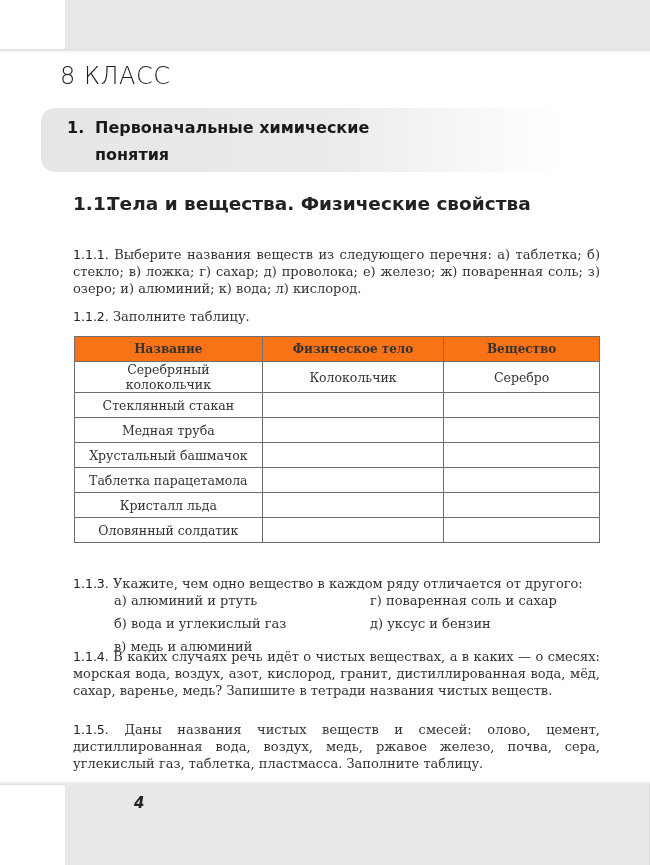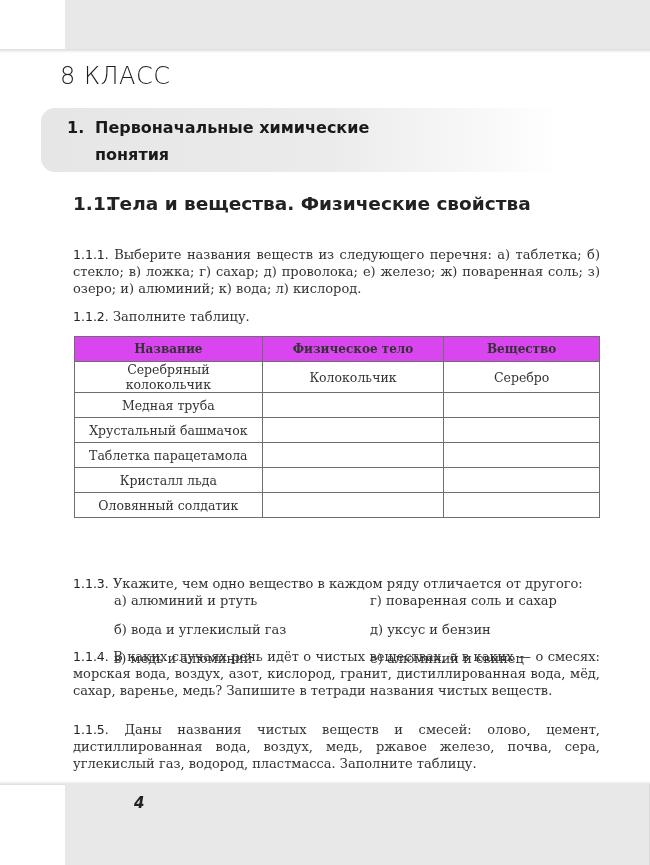--- a/index.html
+++ b/index.html
@@ -69,7 +69,7 @@
       text-align: center; font-weight: normal;
     }
     table.grid th {
-      background: #d946ef; text-align: center; font-weight: bold; font-size: 12px; height: 25px;
+      background: #f97316; text-align: center; font-weight: bold; font-size: 12px; height: 25px;
     }
     table.grid { border: 1.5px solid #555; }
     table.grid col.c1 { width: 188px; }

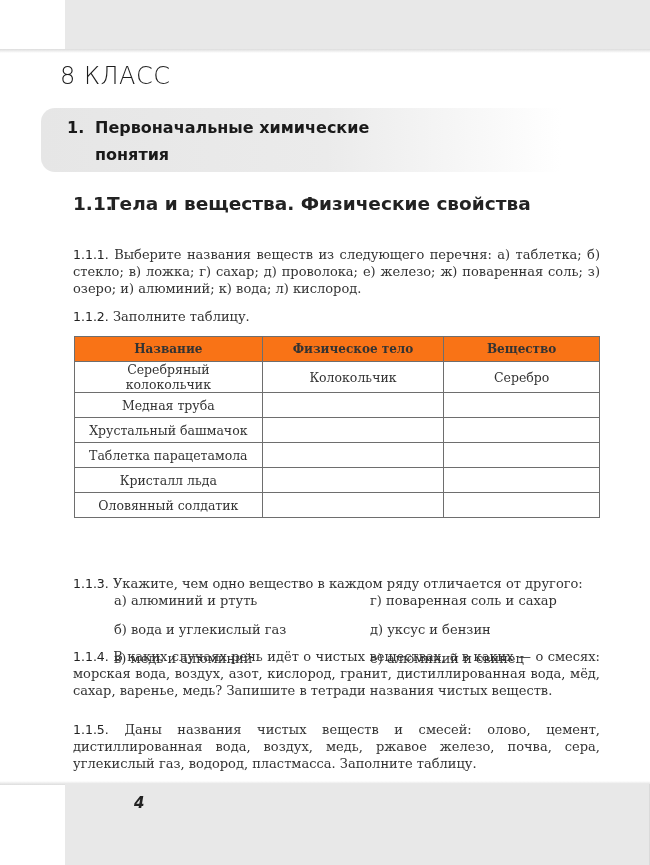--- a/index.html
+++ b/index.html
@@ -136,6 +136,11 @@
       <td>Серебро</td>
     </tr>
     <tr>
+      <td>Стеклянный стакан</td>
+      <td></td>
+      <td></td>
+    </tr>
+    <tr>
       <td>Медная труба</td>
       <td></td>
       <td></td>

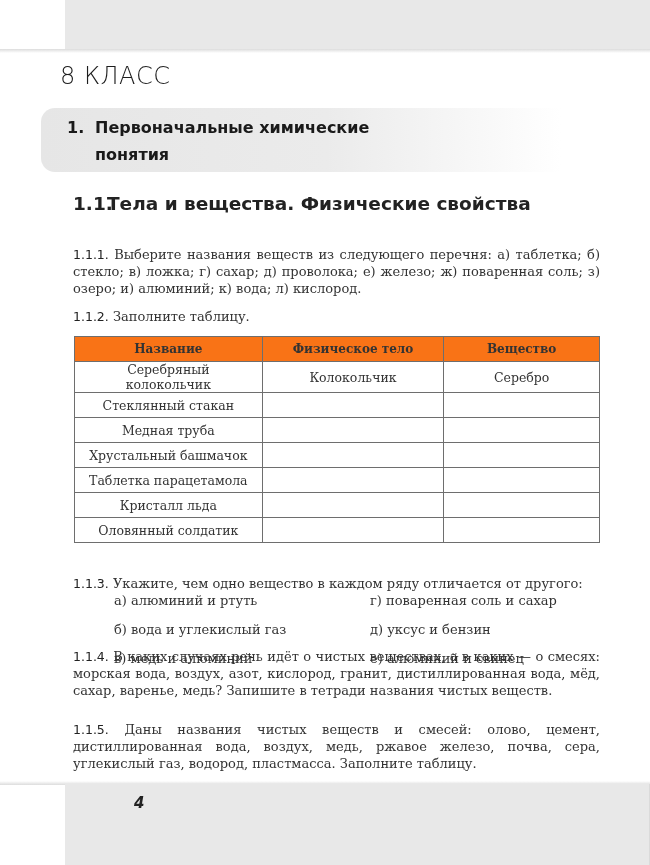--- a/index.html
+++ b/index.html
@@ -78,7 +78,7 @@
 
     .options {
       position: absolute; left: 114px; top: 592px; width: 460px;
-      display: grid; grid-template-columns: 256px 204px; row-gap: 12px;
+      display: grid; grid-template-columns: 256px 204px; row-gap: 6px;
       font-size: 13px; line-height: 17px; color: #333;
     }
 

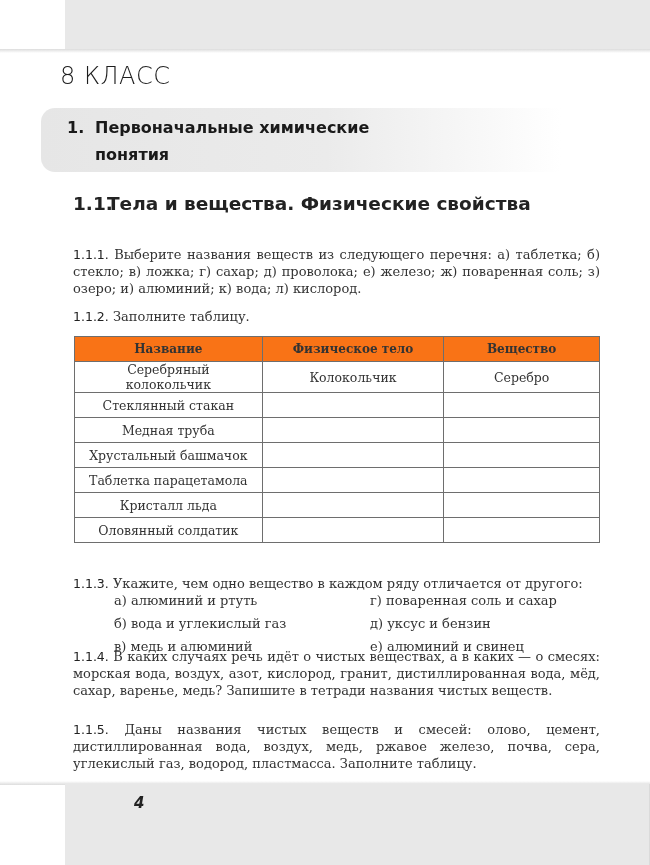--- a/index.html
+++ b/index.html
@@ -179,7 +179,6 @@
   <span>б) вода и углекислый газ</span>
   <span>д) уксус и бензин</span>
   <span>в) медь и алюминий</span>
-  <span>е) алюминий и свинец</span>
 </div>
 
 <div class="task" style="top:648px;">

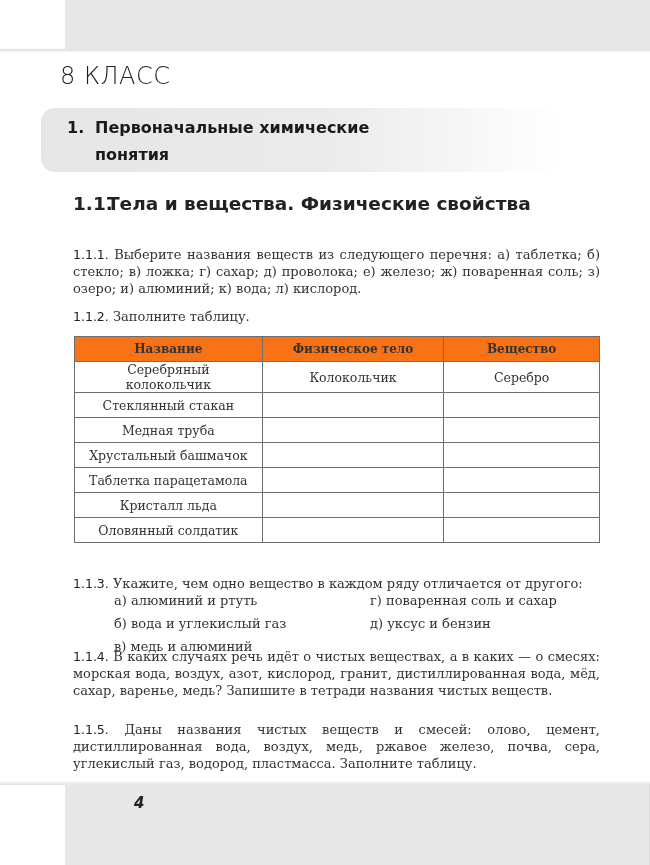--- a/index.html
+++ b/index.html
@@ -188,7 +188,7 @@
 
 <div class="task" style="top:721px;">
   <span class="tnum">1.1.5.</span>
-  <span>Даны названия чистых веществ и смесей: олово, цемент, дистиллированная вода, воздух, медь, ржавое железо, почва, сера, углекислый газ, водород, пластмасса. Заполните таблицу.</span>
+  <span>Даны названия чистых веществ и смесей: олово, цемент, дистиллированная вода, воздух, медь, ржавое железо, почва, сера, углекислый газ, таблетка, пластмасса. Заполните таблицу.</span>
 </div>
 
 <div class="bottom-shadow"></div>

